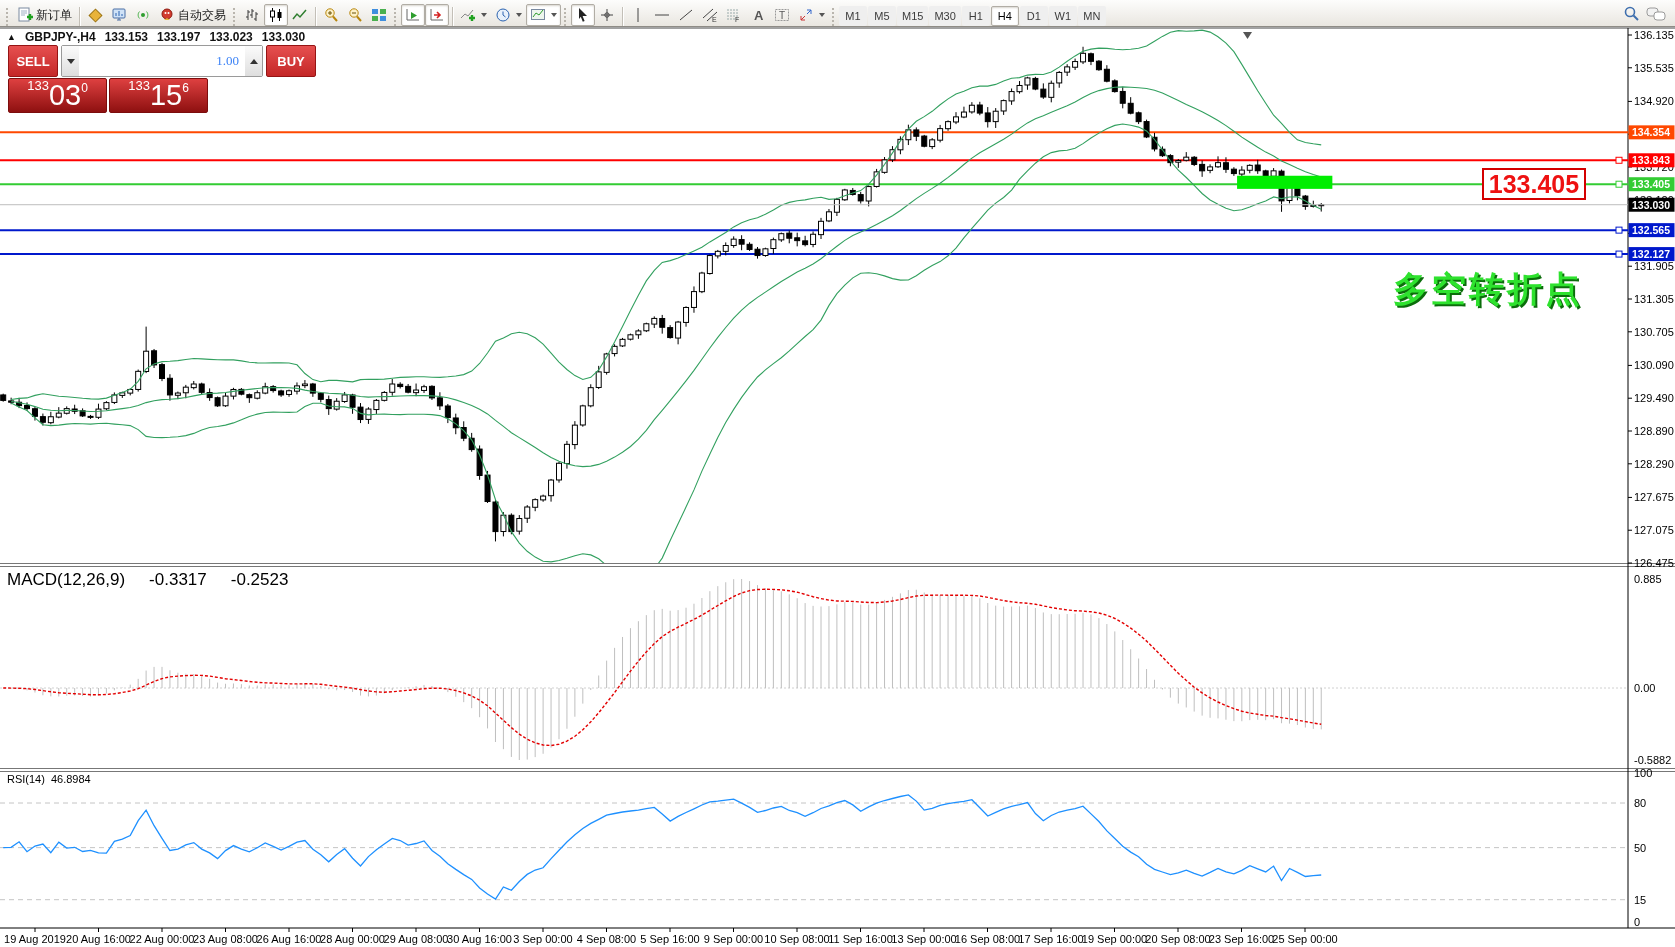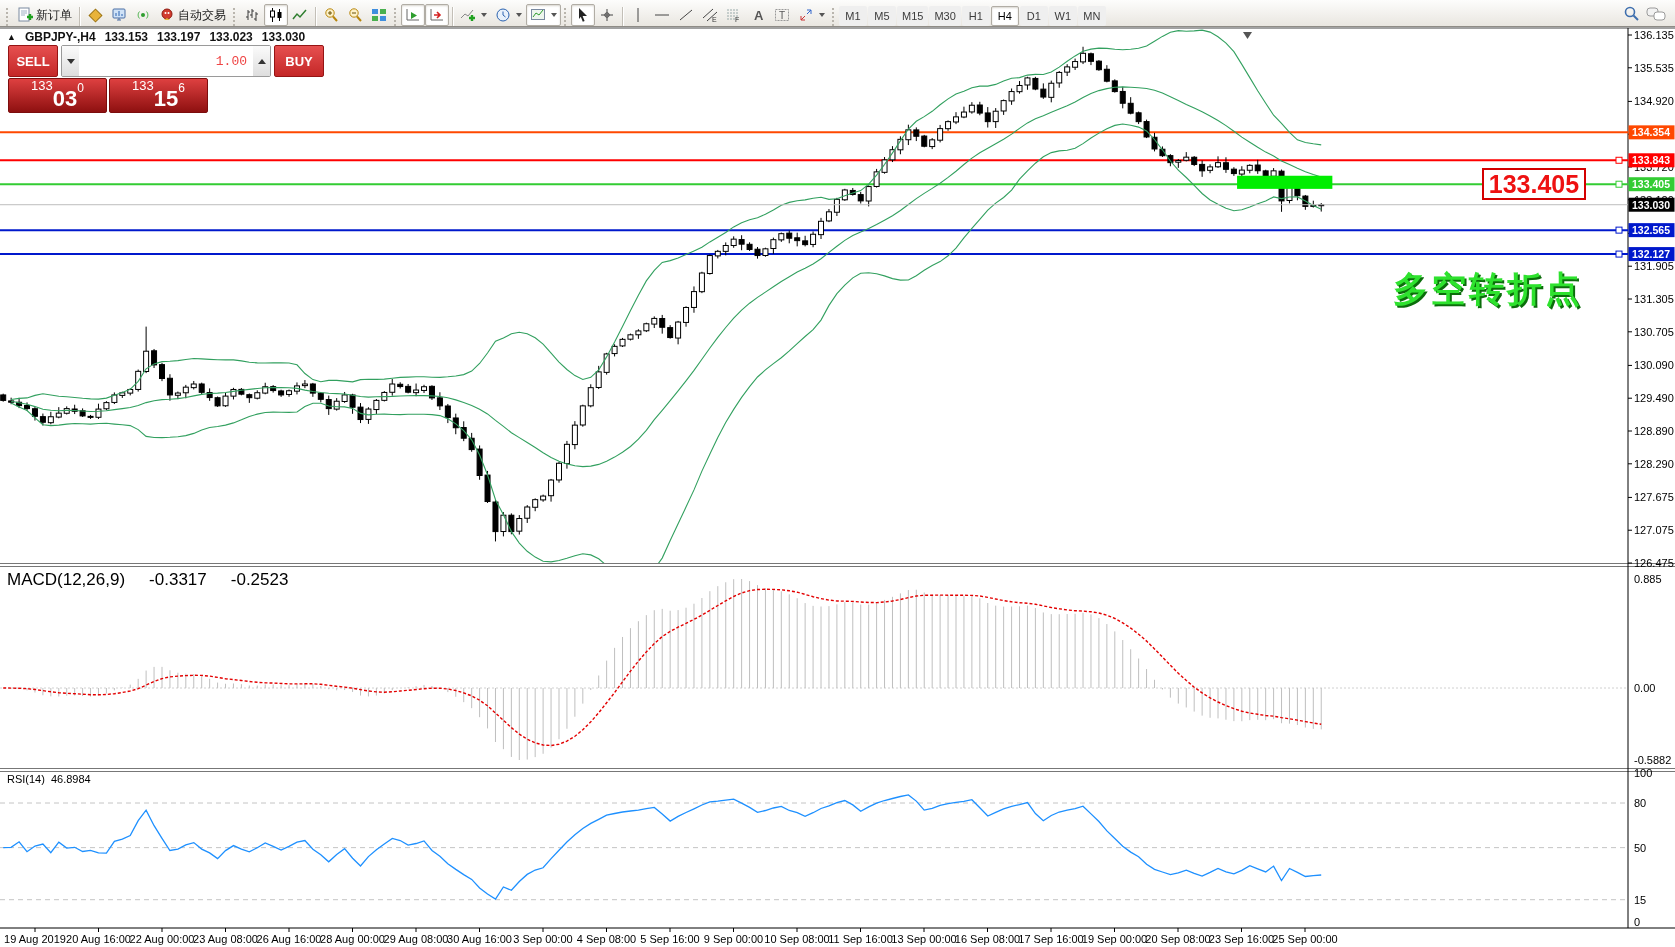--- a/index.html
+++ b/index.html
@@ -42,7 +42,7 @@
 .tp-spin .tri-dn{width:0;height:0;border-left:4px solid transparent;border-right:4px solid transparent;border-top:5px solid #333}
 .tp-spin .tri-up{width:0;height:0;border-left:4px solid transparent;border-right:4px solid transparent;border-bottom:5px solid #333}
 .tp-vol input{flex:1;border:0;outline:0;text-align:right;padding-right:6px;font-size:13px;
-  font-family:Liberation Mono, monospace;color:#ef4444;min-width:0}
+  font-family:Liberation Serif, serif;color:#3b82f6;min-width:0}
 .tp-prices{display:flex;gap:2px;margin-top:1px;height:35px}
 .tp-price{flex:1;background:linear-gradient(#de4040,#8e1010);border:1px solid #7c0d0d;
   border-radius:2px;color:#fff;display:flex;align-items:flex-end;justify-content:center;

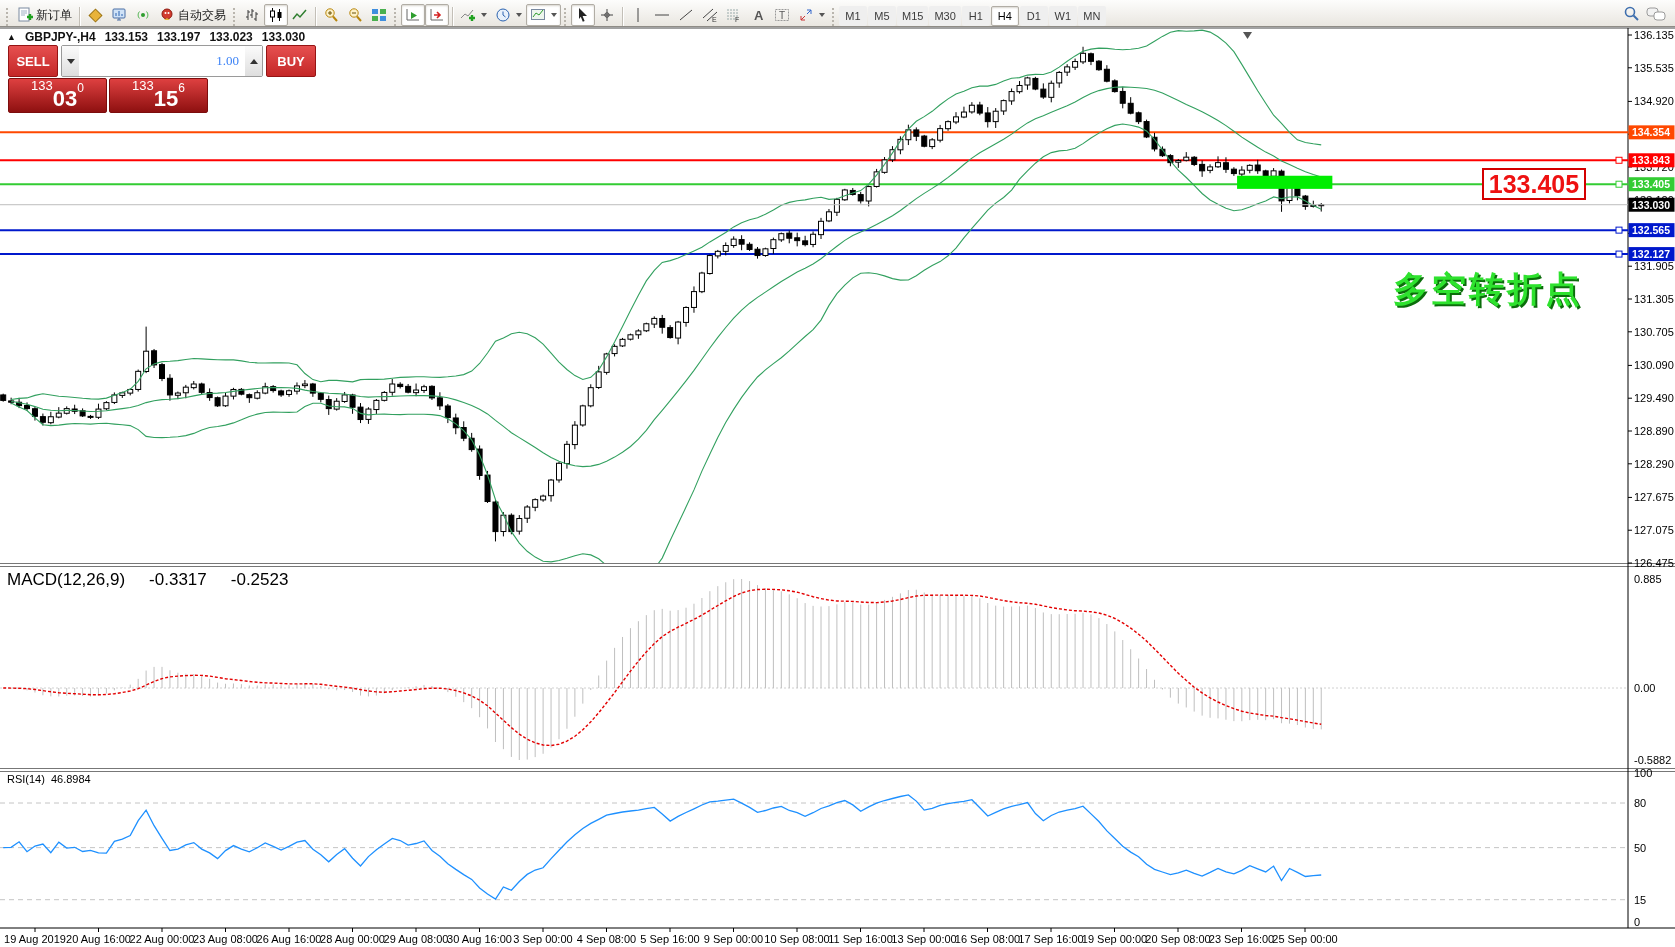--- a/index.html
+++ b/index.html
@@ -48,7 +48,7 @@
   border-radius:2px;color:#fff;display:flex;align-items:flex-end;justify-content:center;
   padding-bottom:2px;line-height:1}
 .tp-price .sm{font-size:13px;margin-bottom:18px}
-.tp-price .bg{font-size:22px;font-weight:bold}
+.tp-price .bg{font-size:29px;font-weight:normal}
 .tp-price .sp{font-size:12px;align-self:flex-start;margin-top:3px}
 
 .big-price-label{left:1482px;top:141px;width:104px;height:32px;background:#fff;

